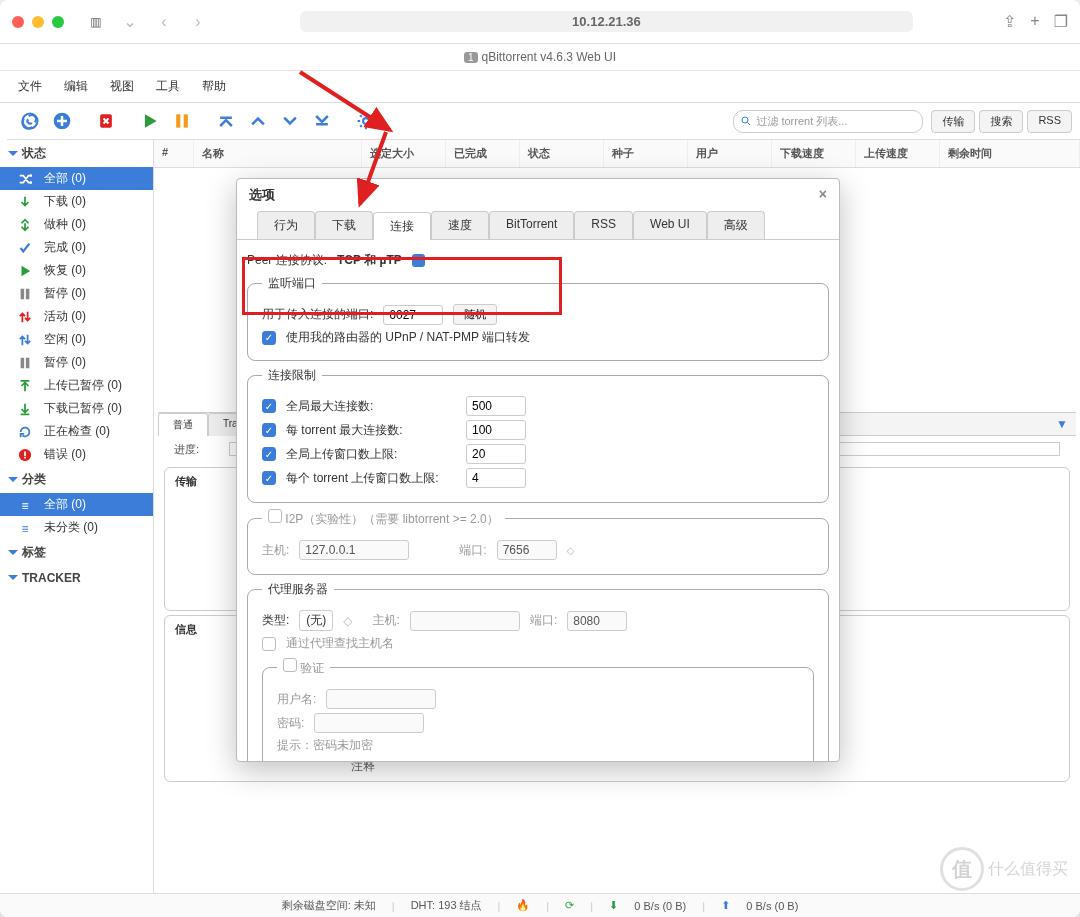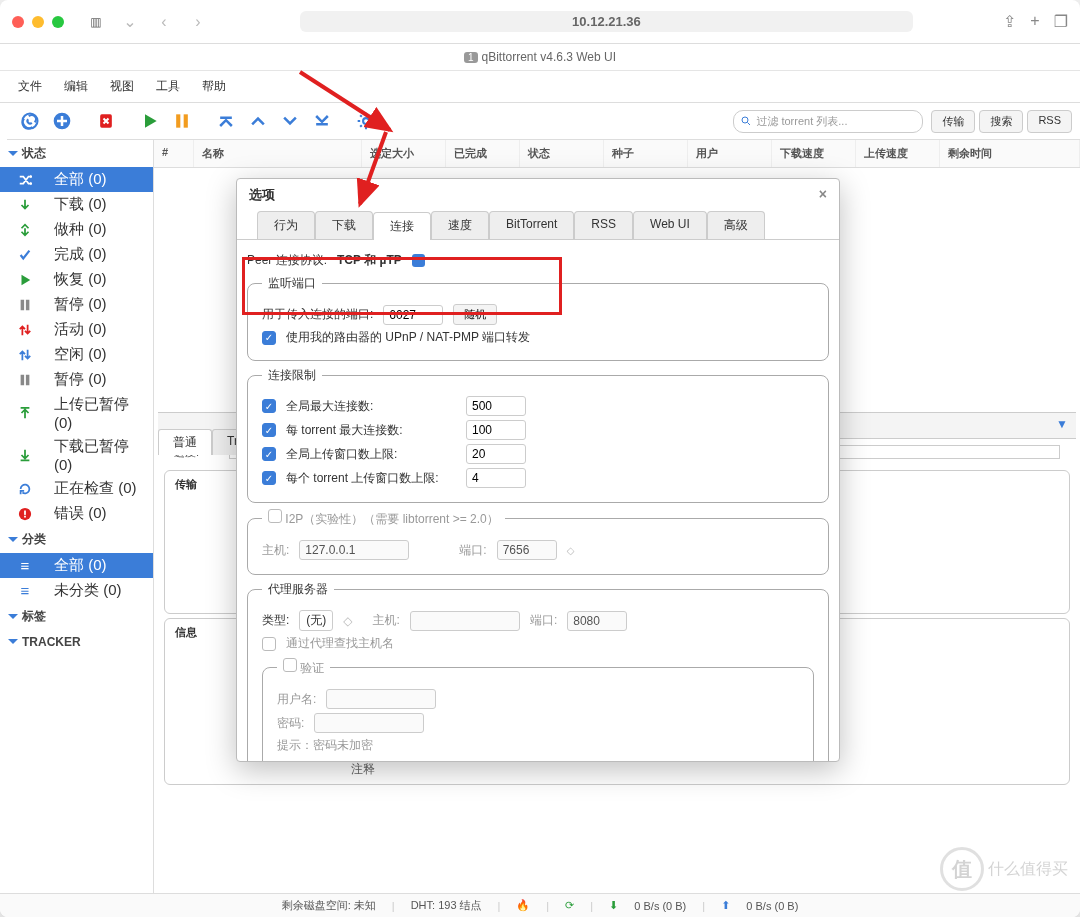--- a/index.html
+++ b/index.html
@@ -40,7 +40,7 @@
 .sidebar { width: 154px; border-right: 1px solid #ddd; overflow: auto; }
 .side-head { display:flex; align-items:center; padding: 5px 8px; font-weight: bold; color:#444; gap:4px; cursor:pointer;}
 .side-head svg{width:10px;height:10px;}
-.side-item { display: flex; align-items: center; padding: 3px 10px 3px 18px; gap: 22px; font-size: 15px; }
+.side-item { display: flex; align-items: flex-end; padding: 3px 10px 3px 18px; gap: 12px; font-size: 12px; }
 .side-item.active { background: #3b7dd8; color: #fff; }
 .side-item .ic { width: 14px; display: flex; align-items: center; justify-content: center; }
 

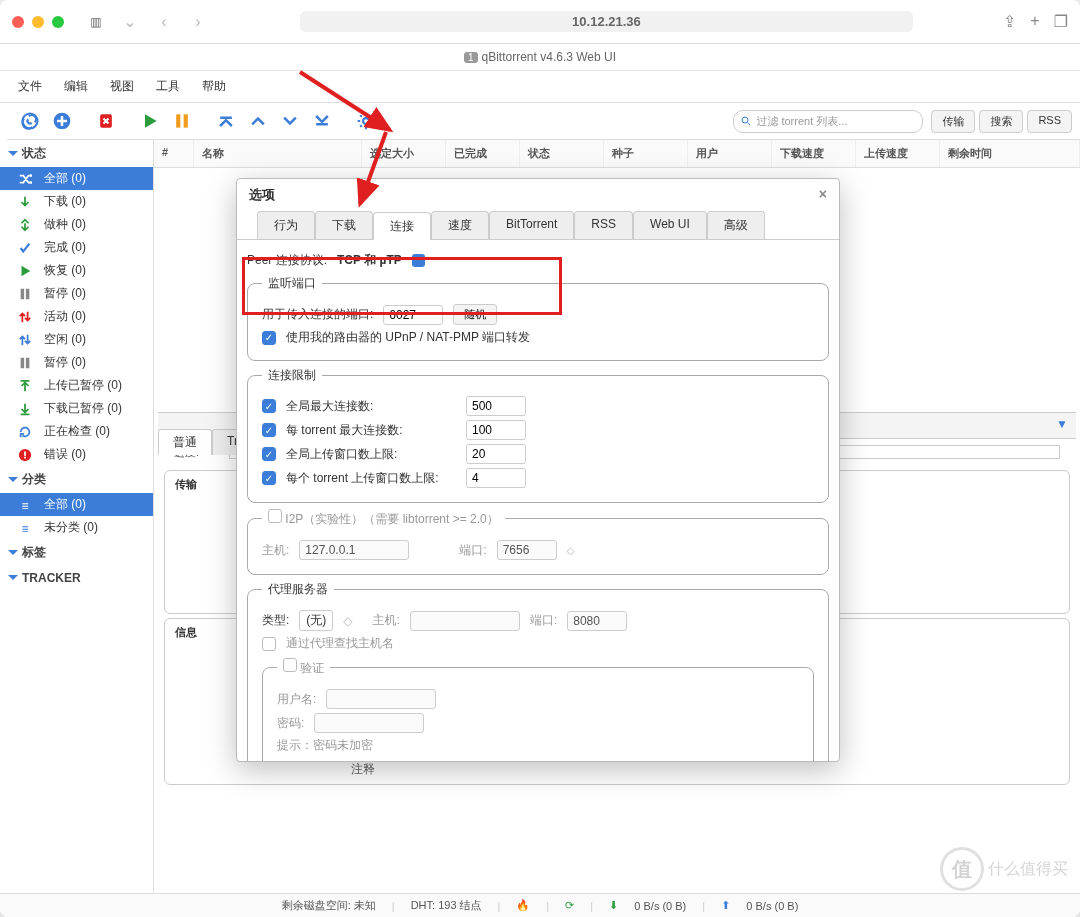--- a/index.html
+++ b/index.html
@@ -56,7 +56,7 @@
 
 
 .detail-tabs { display:flex; border-top:1px solid #ccc; background:#f4f4f4;}
-.detail-tabs .dt{padding:4px 14px; border:1px solid #ccc; border-bottom:none; background:#fff; font-size:12px; position:relative; top:16px; border-radius:3px 3px 0 0;}
+.detail-tabs .dt{padding:4px 14px; border:1px solid #ccc; border-bottom:none; background:#fff; font-size:10px; position:relative; top:0; border-radius:3px 3px 0 0;}
 .detail-tabs .dt.inactive{background:#eee;}
 .detail-row{padding:6px 16px; font-size:11px; color:#555; display:flex; gap:30px;}
 .detail-col{display:flex; flex-direction:column; gap:6px; width:200px;}

